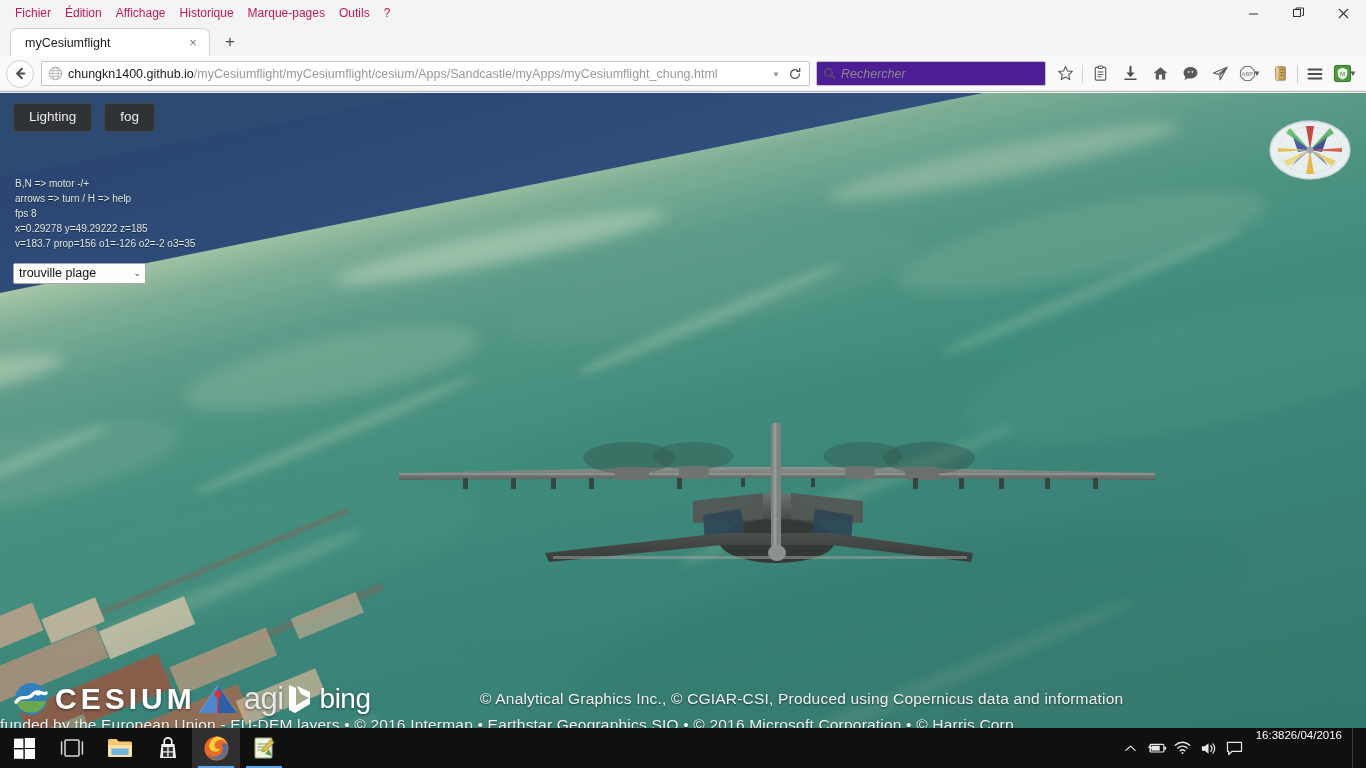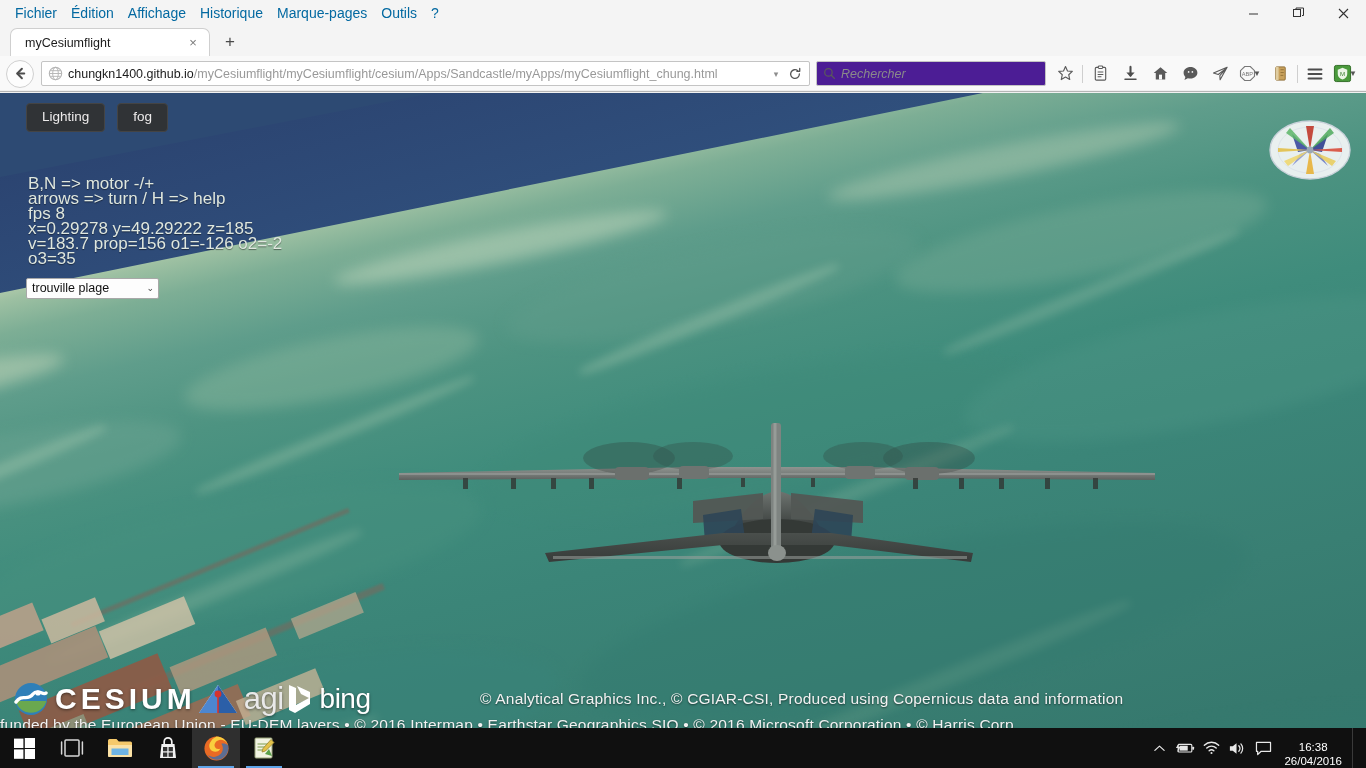--- a/index.html
+++ b/index.html
@@ -20,7 +20,7 @@
     display:flex; align-items:center; padding-left:8px;
   }
   .menu-item {
-    font-size:14px; color:#0369a1; padding:3px 7px; white-space:nowrap;
+    font-size:12px; color:#be185d; padding:3px 7px; white-space:nowrap;
     cursor:default;
   }
   .win-controls {

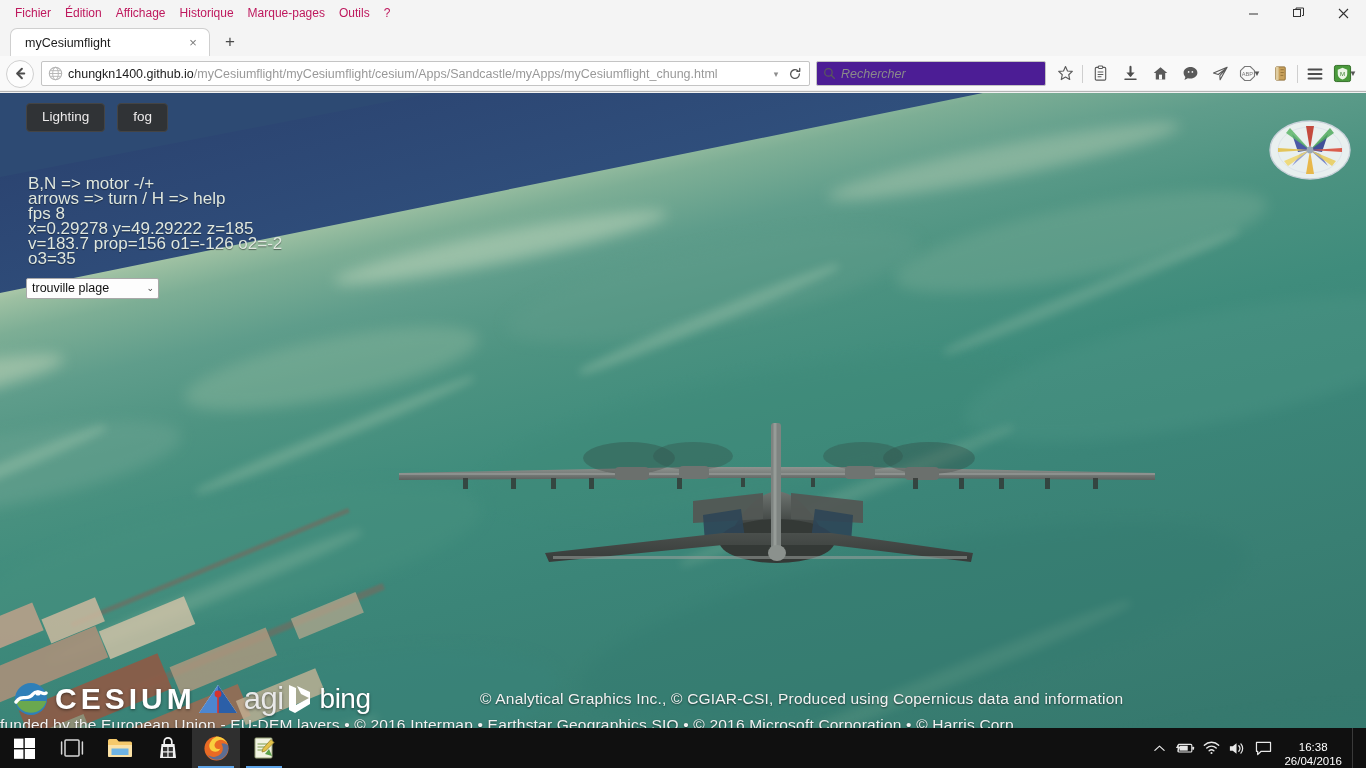--- a/index.html
+++ b/index.html
@@ -142,7 +142,7 @@
   .aircraft svg { display:block; }
 
   
-  .hud { position:absolute; left:26px; top:10px; width:300px; }
+  .hud { position:absolute; left:13px; top:10px; width:300px; }
   .hud-buttons { display:flex; gap:12px; margin-bottom:6px; }
   .hud-btn {
     background:#303336; color:#edebeb; border:1px solid #444;

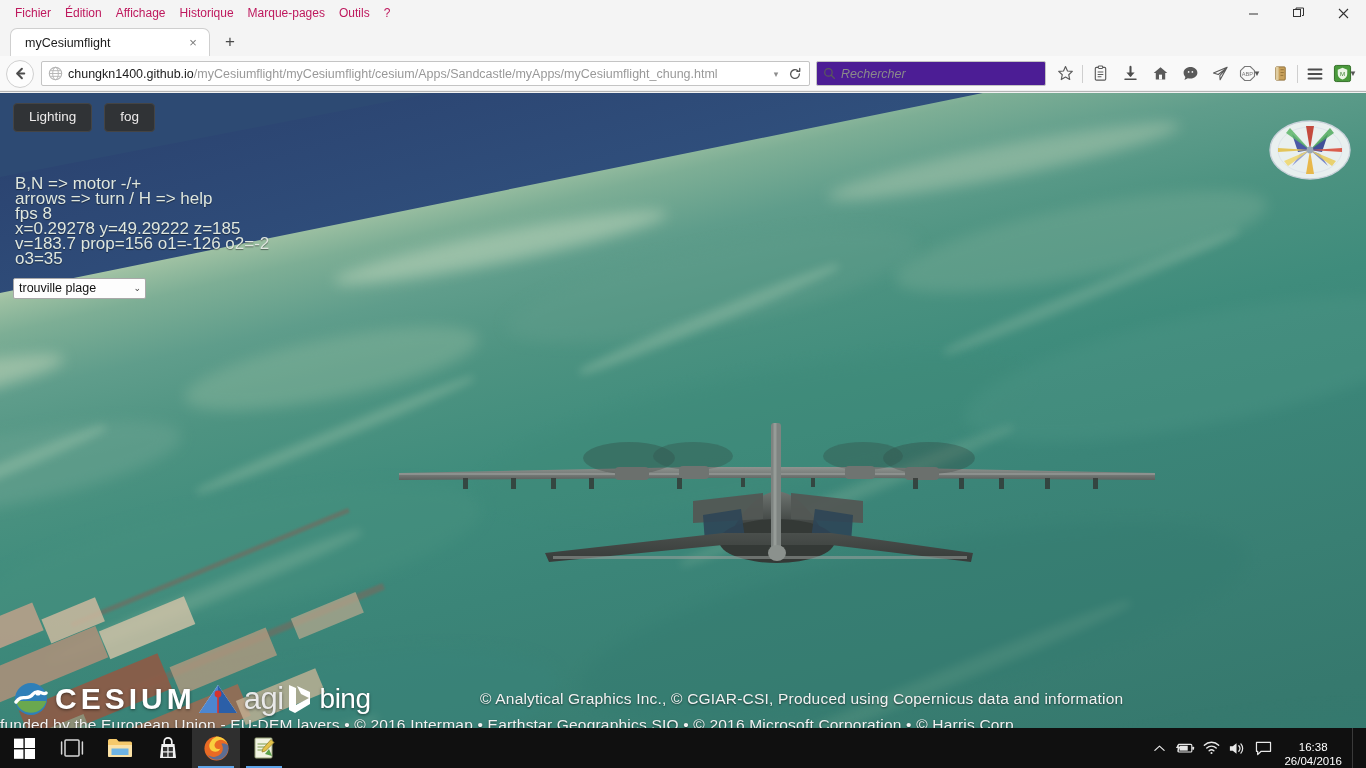--- a/index.html
+++ b/index.html
@@ -149,7 +149,7 @@
     border-radius:4px; font-size:13.5px; padding:6px 15px;
     font-family:"Liberation Sans", sans-serif; line-height:1.1;
   }
-  .hud-lines { font-size:17px; color:#dfe7df; line-height:15px;
+  .hud-lines { font-size:10px; color:#dfe7df; line-height:15px;
     text-shadow:0 1px 1px rgba(0,0,0,.45); padding-left:2px;margin-top:44px; }
   .hud-select {
     margin-top:12px; width:133px; height:21px; font-size:12.5px;

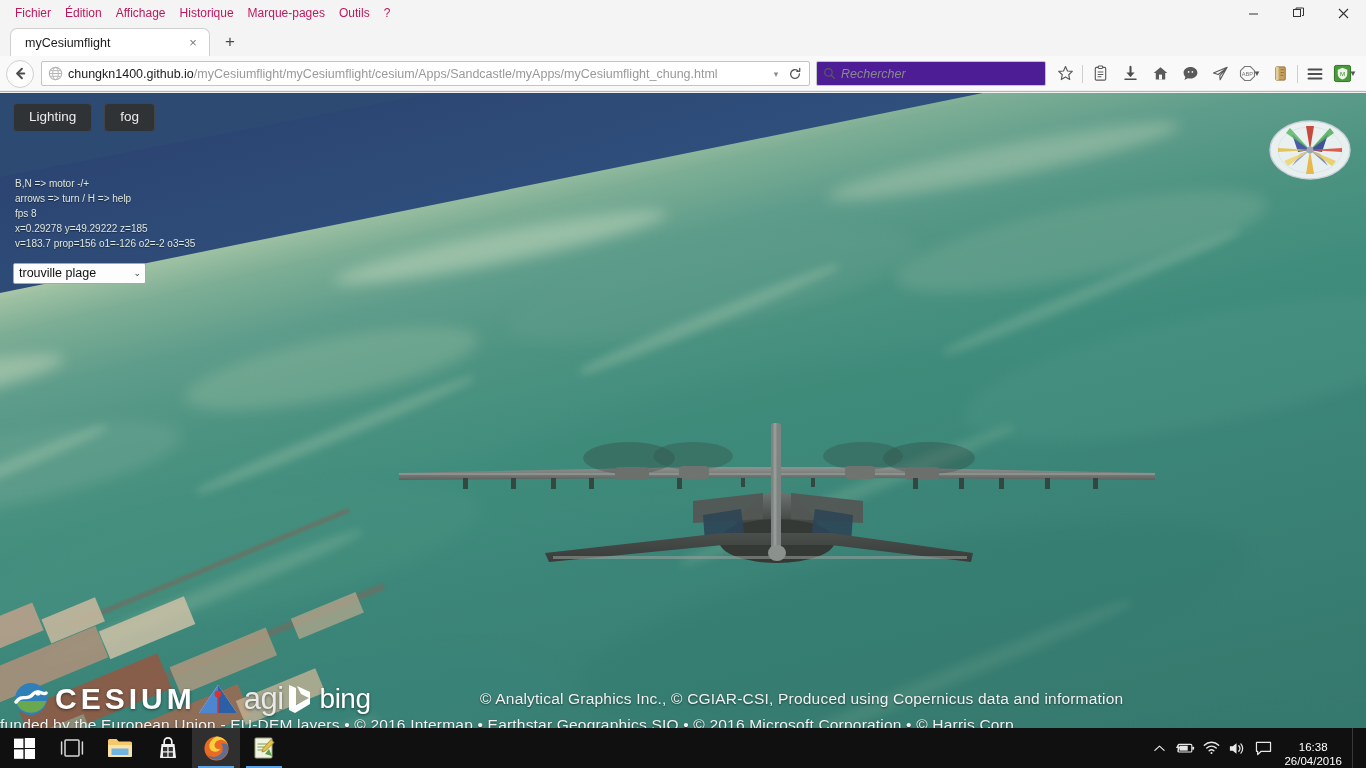--- a/index.html
+++ b/index.html
@@ -205,8 +205,8 @@
   }
   .clock {
     color:#fff; font-size:11.5px; line-height:14px; text-align:center;
-    padding:16px 10px 0 8px; height:40px; display:flex; flex-direction:column;
-    justify-content:flex-end;
+    padding:0 10px 0 8px; height:40px; display:flex; flex-direction:row;
+    justify-content:center;
   }
   .show-desktop { width:8px; height:40px; border-left:1px solid #3a3a3a; }
 </style>

